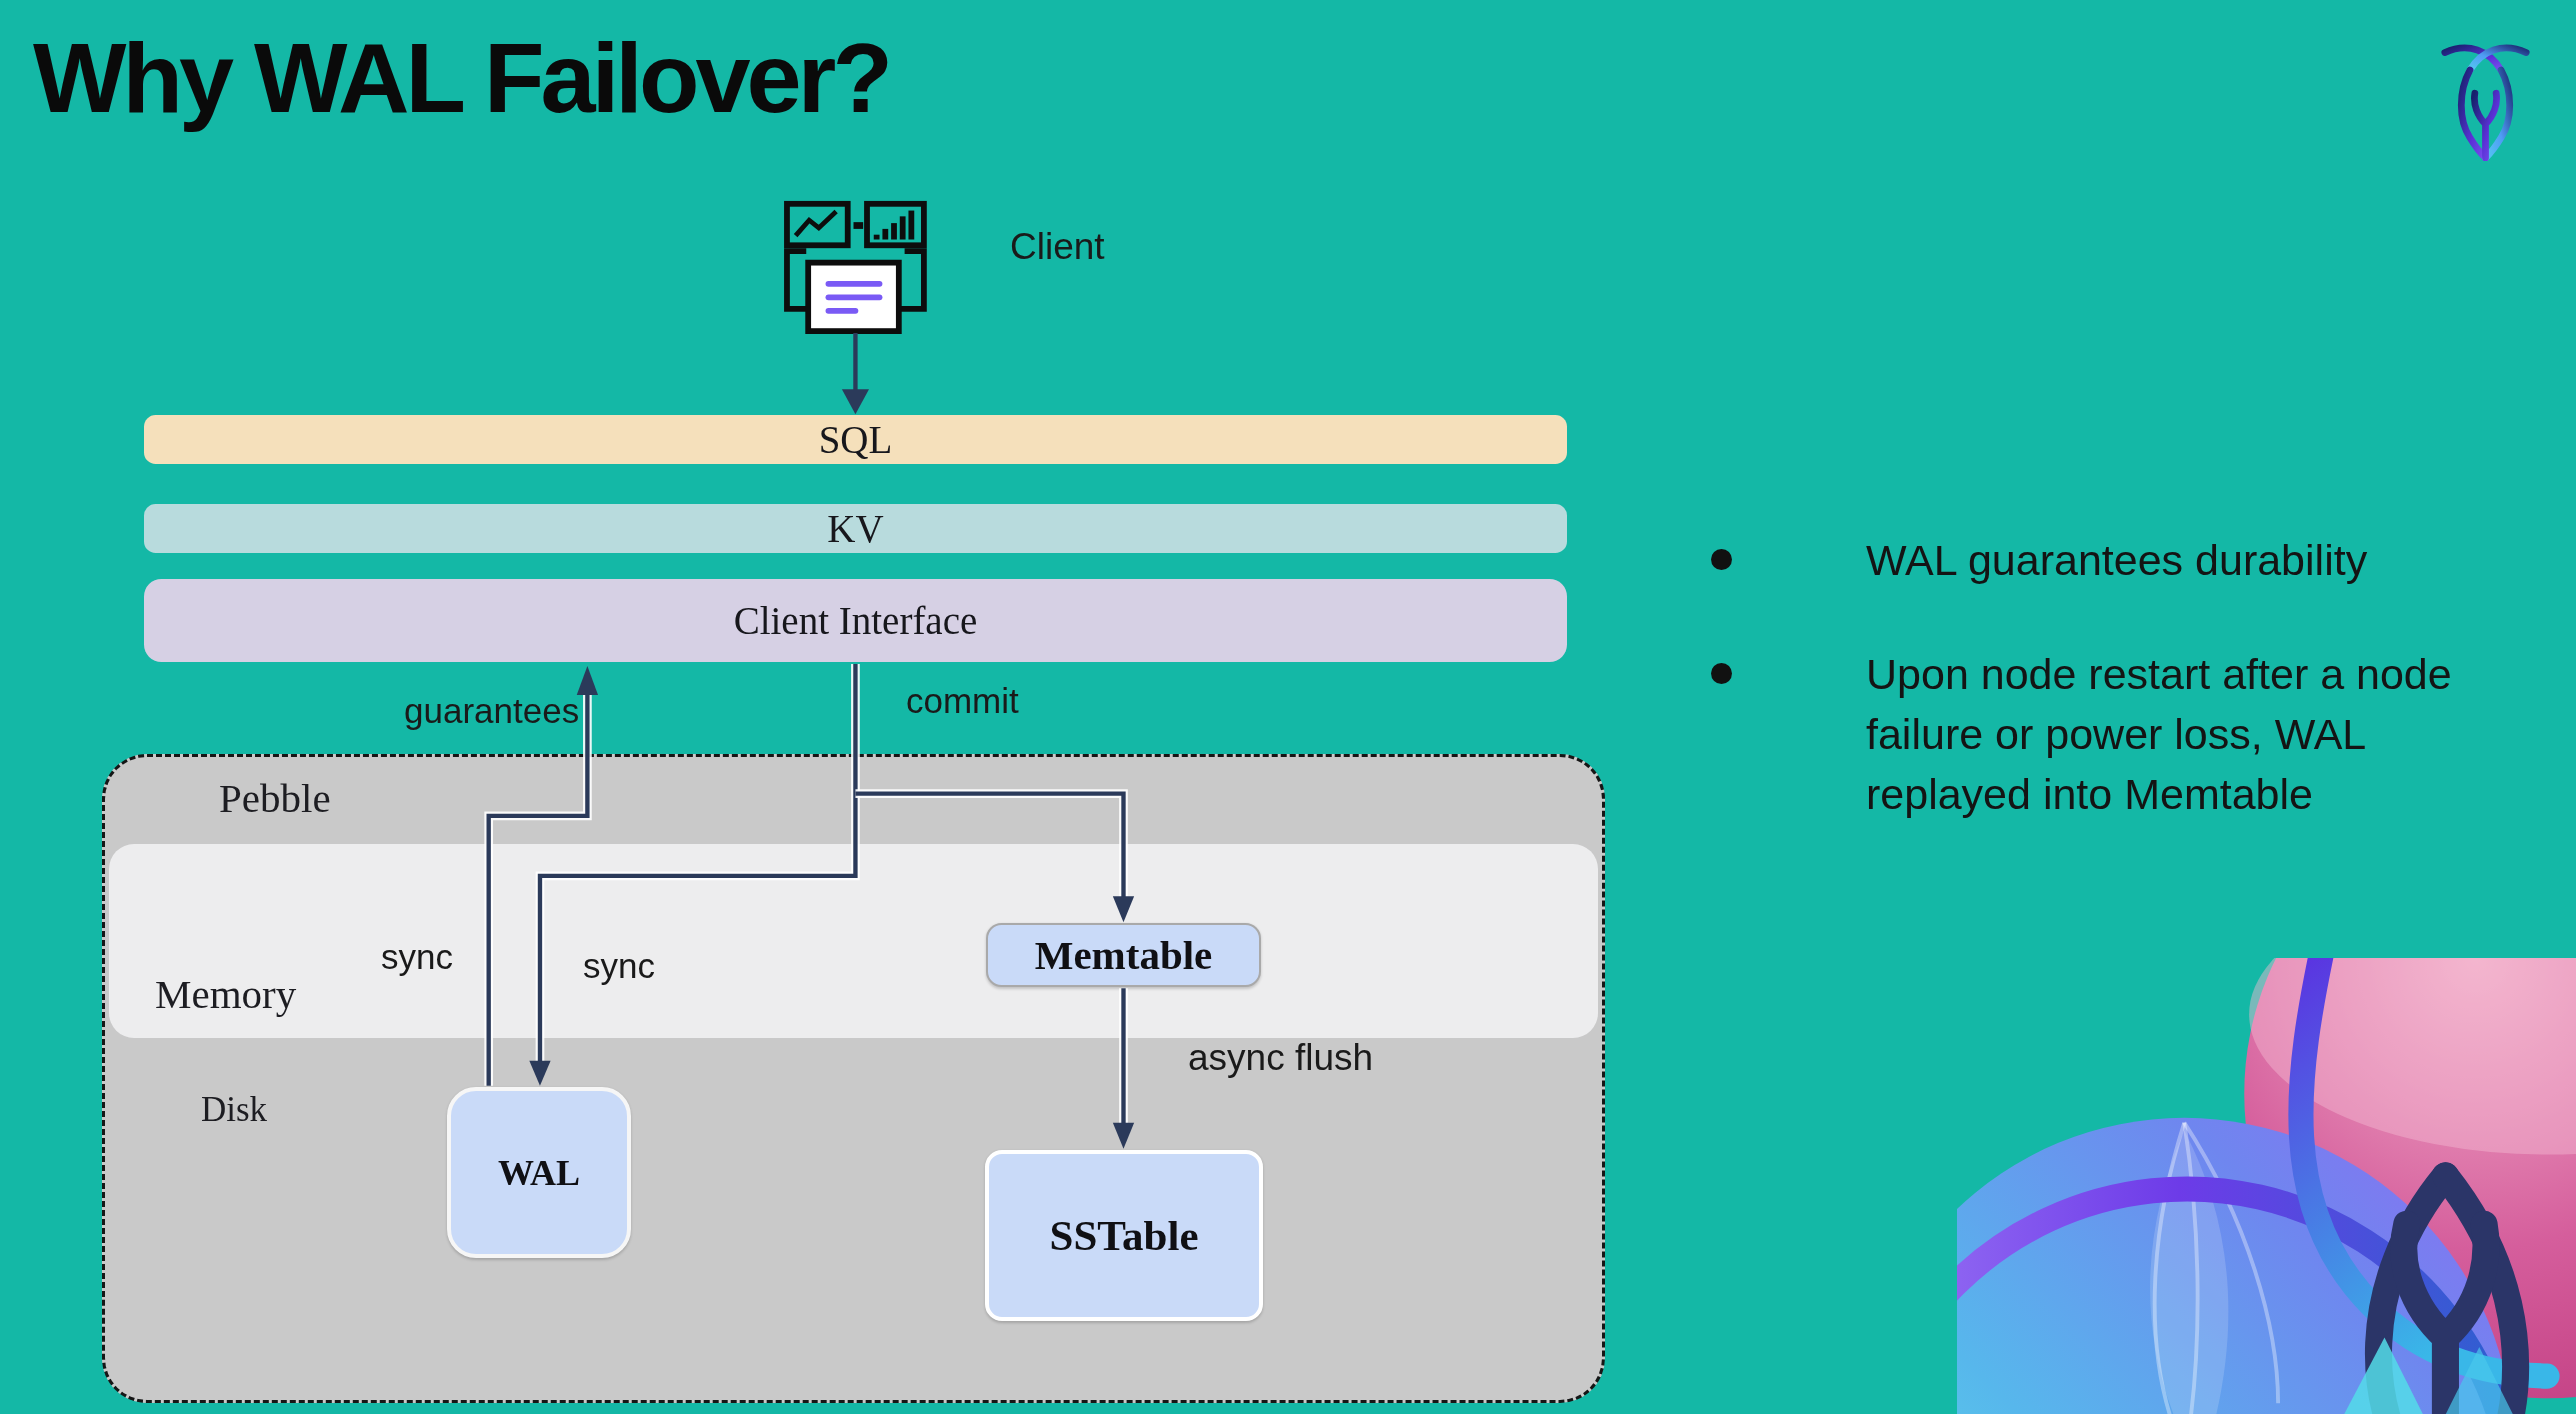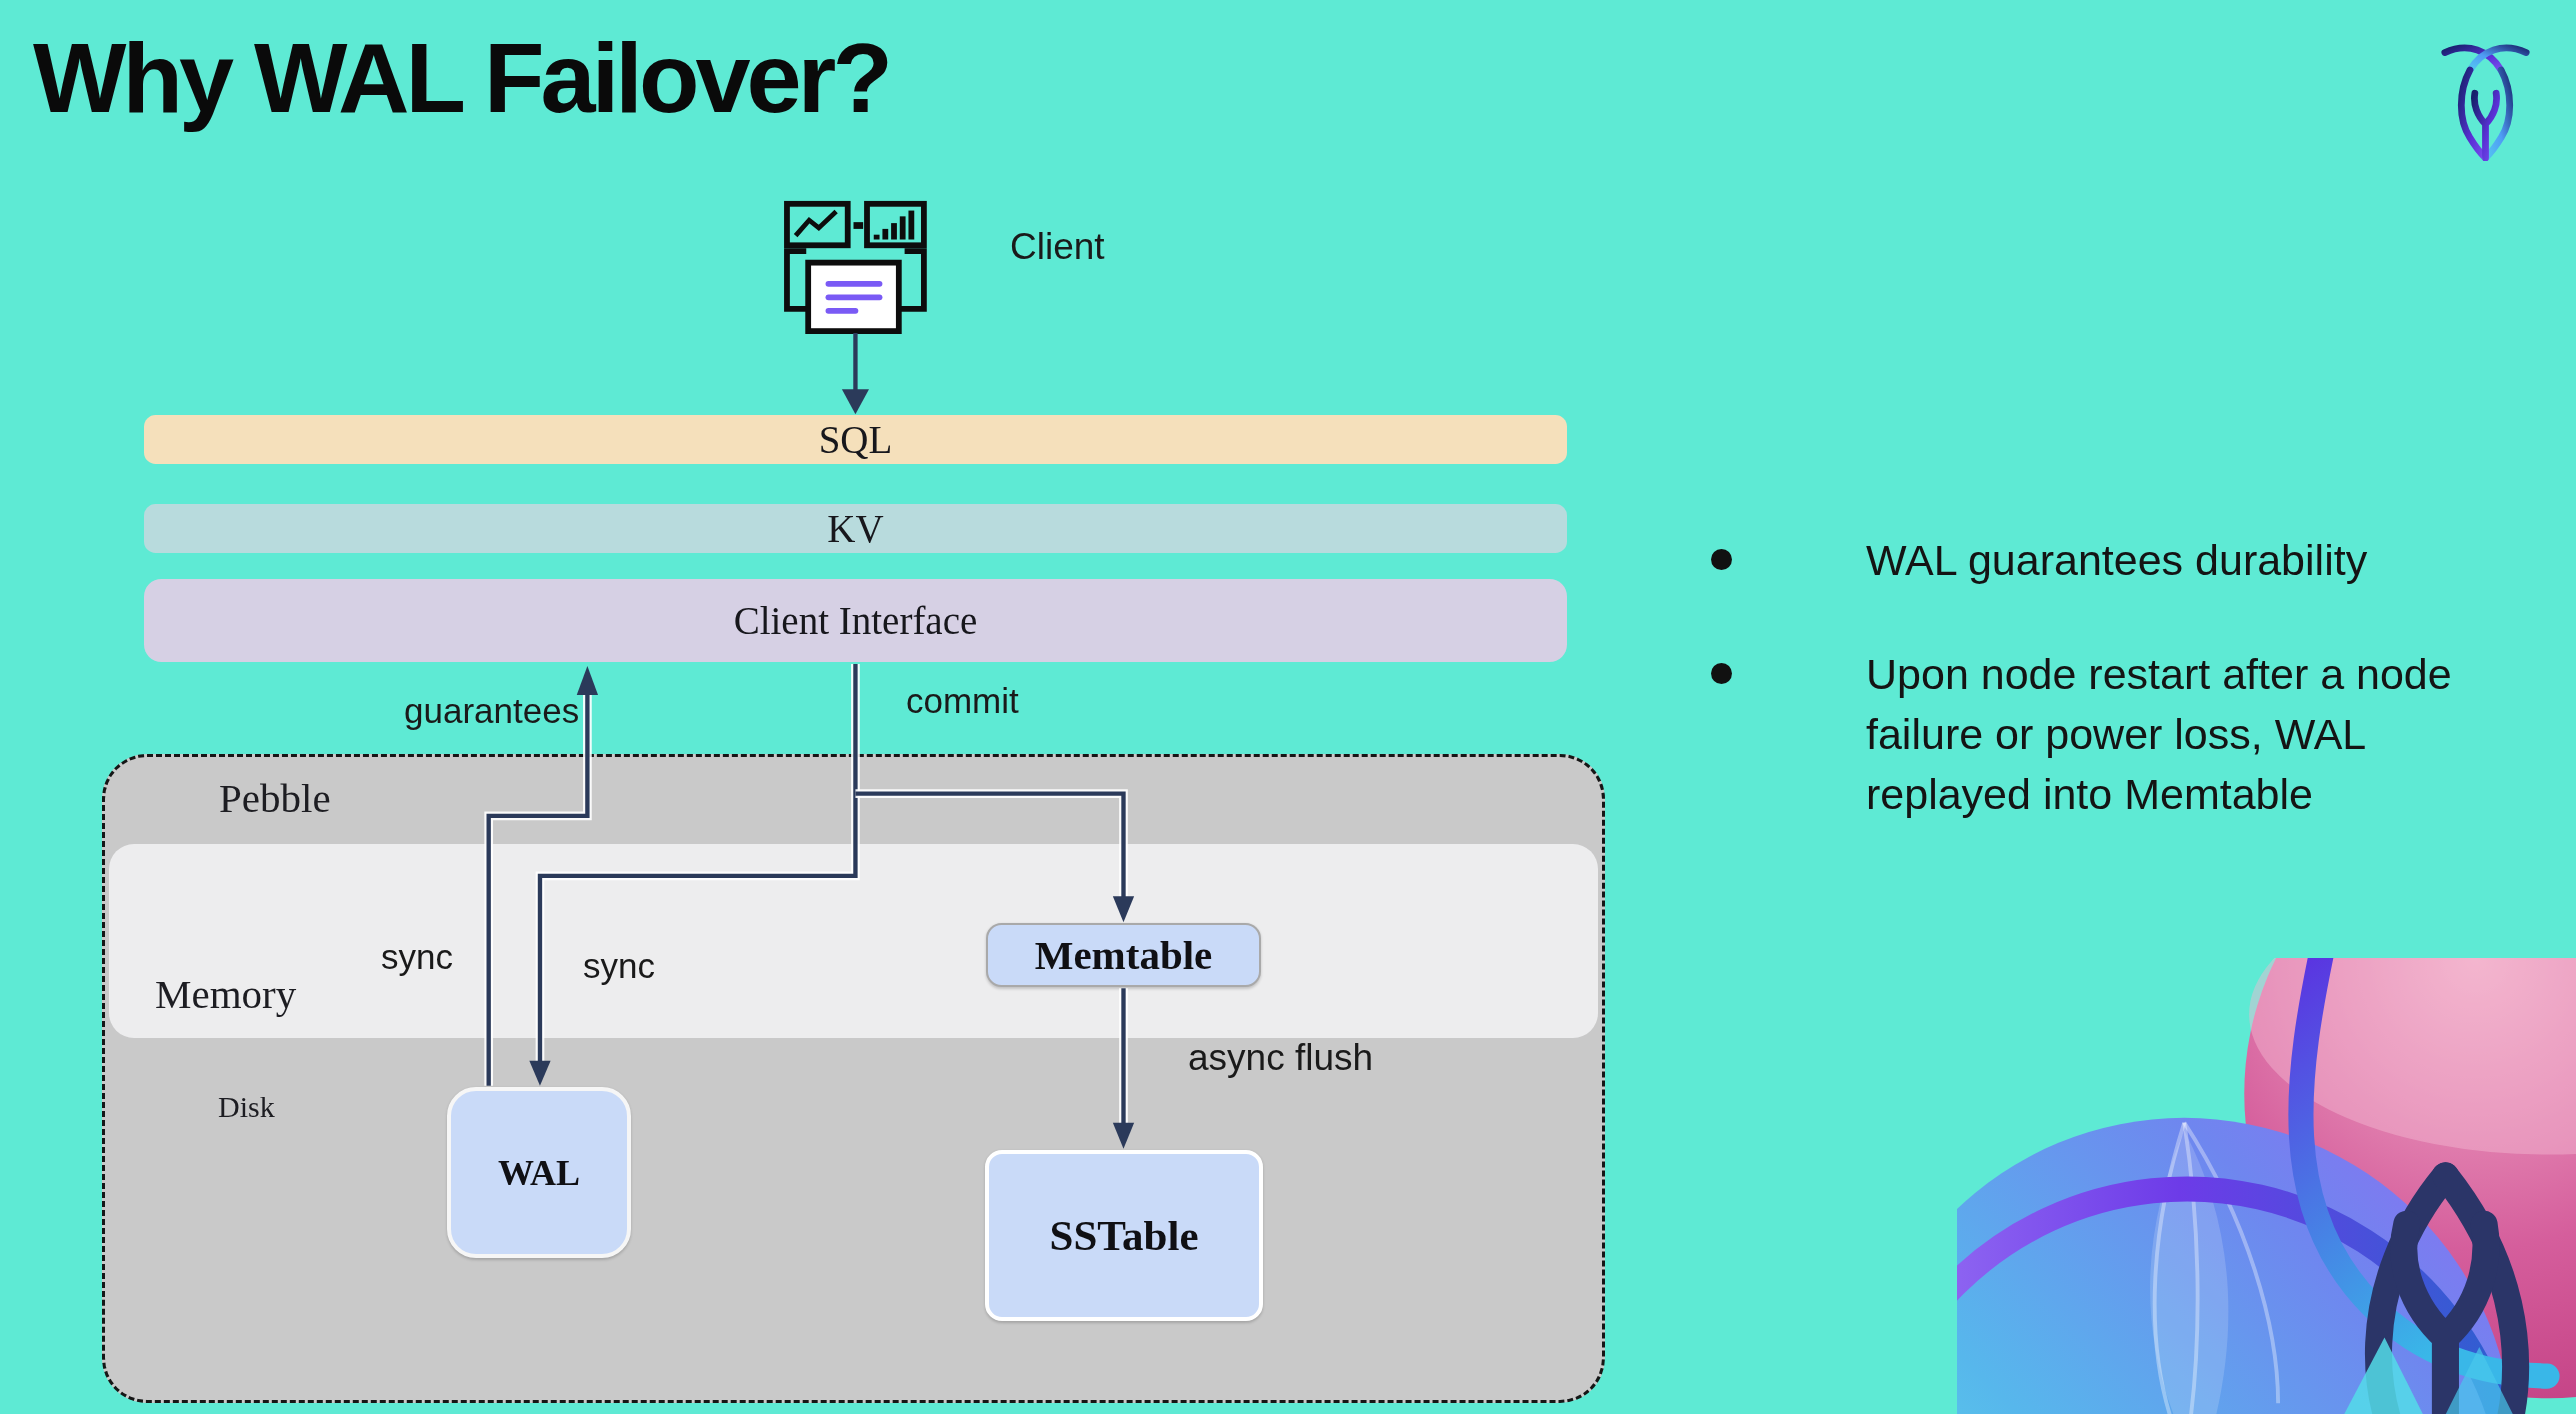--- a/index.html
+++ b/index.html
@@ -3,7 +3,7 @@
 <meta charset="utf-8">
 <style>
   html,body{margin:0;padding:0;background:#ffffff;}
-  .slide{position:relative;width:2576px;height:1415px;background:#5eead4;overflow:hidden;
+  .slide{position:relative;width:2576px;height:1415px;background:#14b8a6;overflow:hidden;
          font-family:"Liberation Sans","DejaVu Sans",sans-serif;color:#141414;}
   .abs{position:absolute;}
   

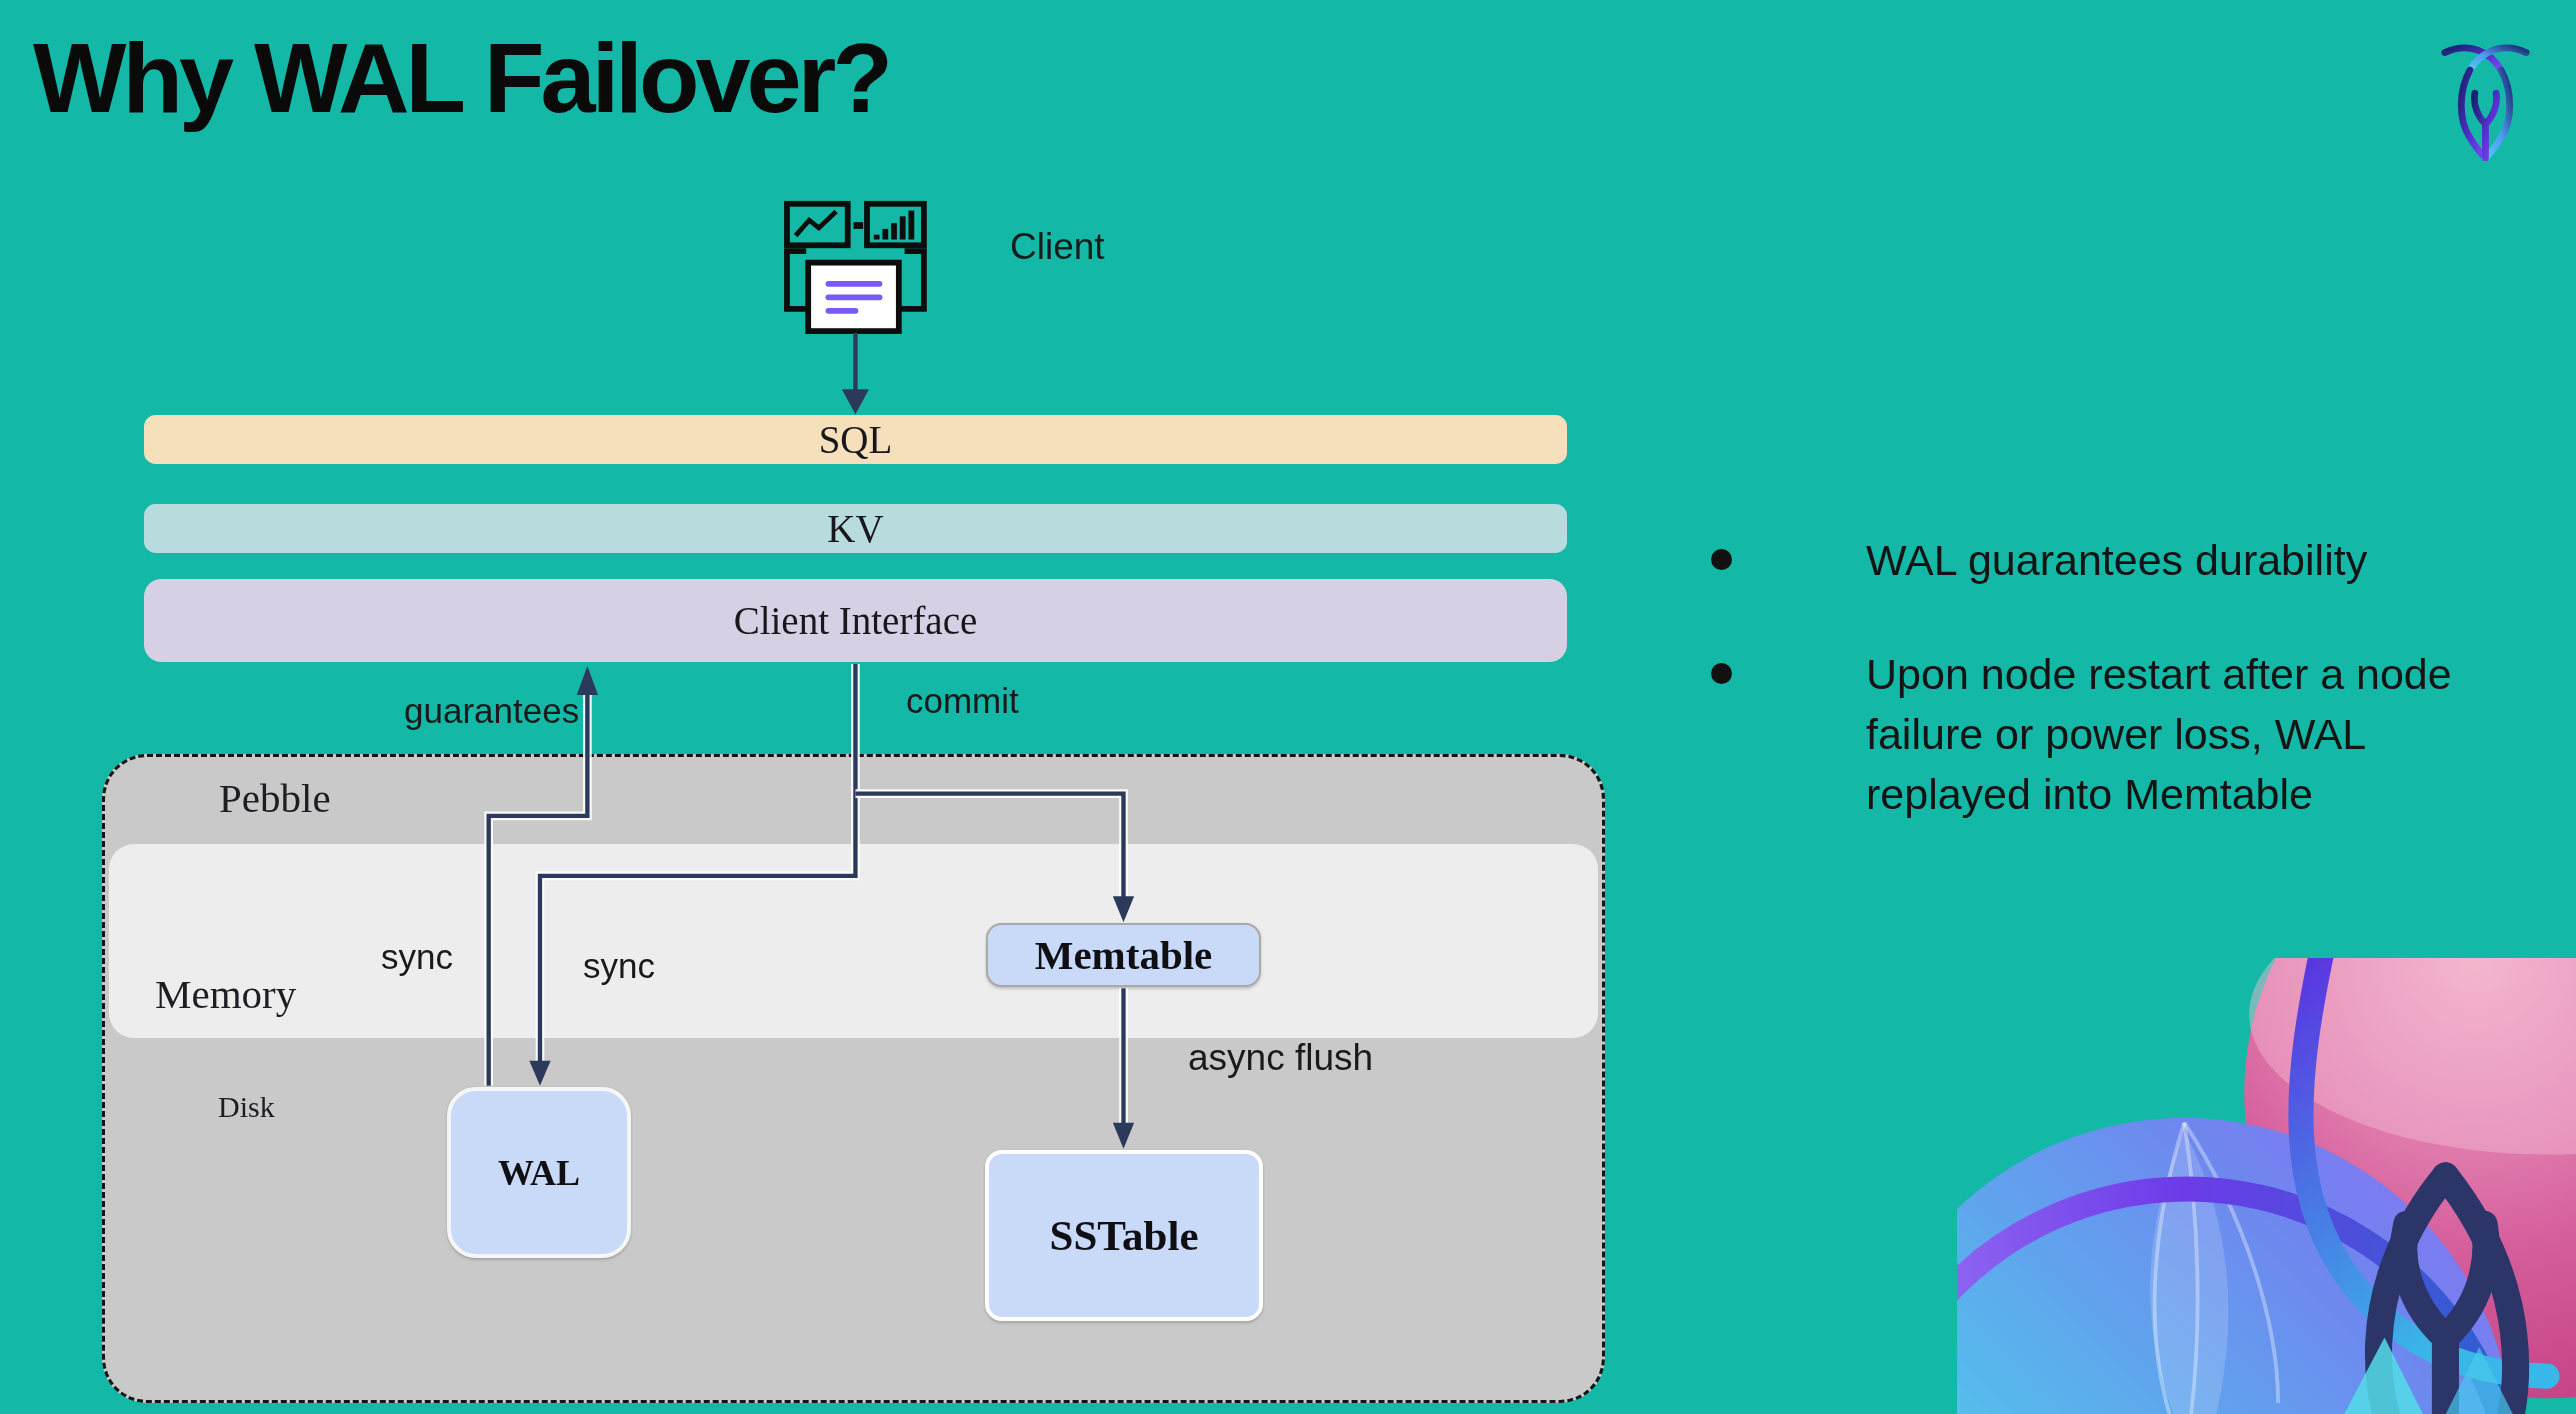--- a/index.html
+++ b/index.html
@@ -22,7 +22,7 @@
   .zone-label{font-family:"Liberation Serif","DejaVu Serif",serif;font-size:41px;color:#1d1d22;}
   .lbl-pebble{left:219px;top:774px;}
   .lbl-memory{left:155px;top:970px;}
-  .lbl-disk{left:218px;top:1090px;font-size:30px;}
+  .lbl-disk{left:201px;top:1090px;font-size:35px;}
   
   .node{display:flex;align-items:center;justify-content:center;box-sizing:border-box;
         background:var(--node-fill);font-family:"Liberation Serif","DejaVu Serif",serif;

